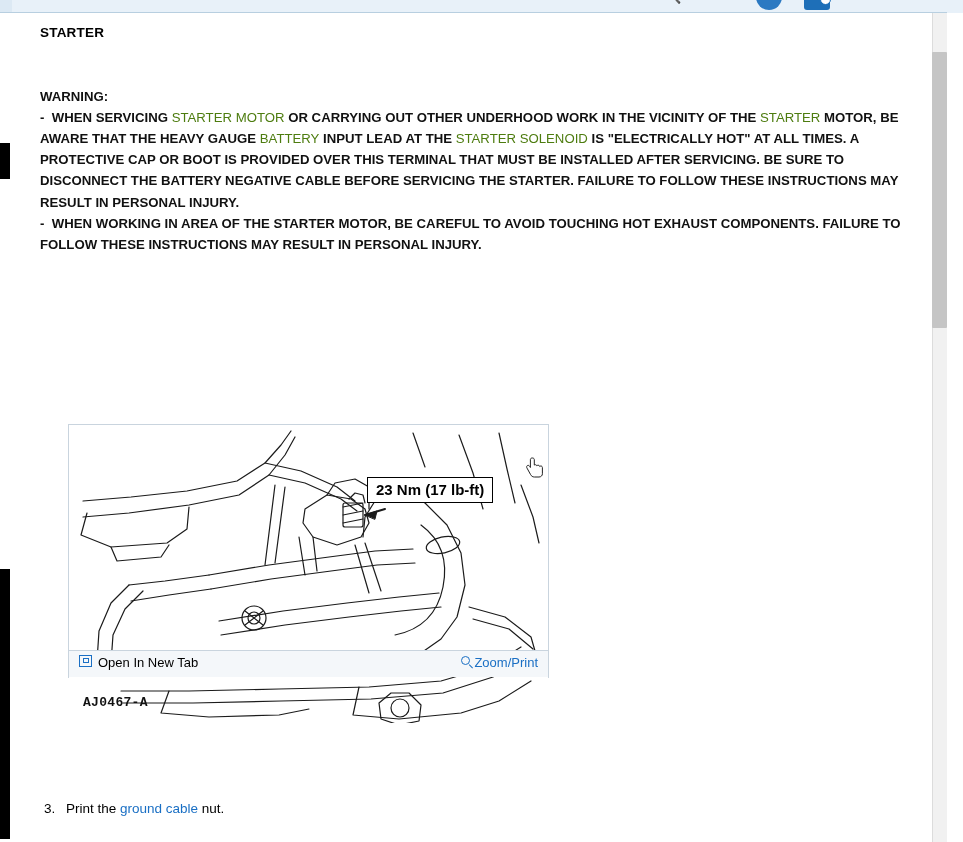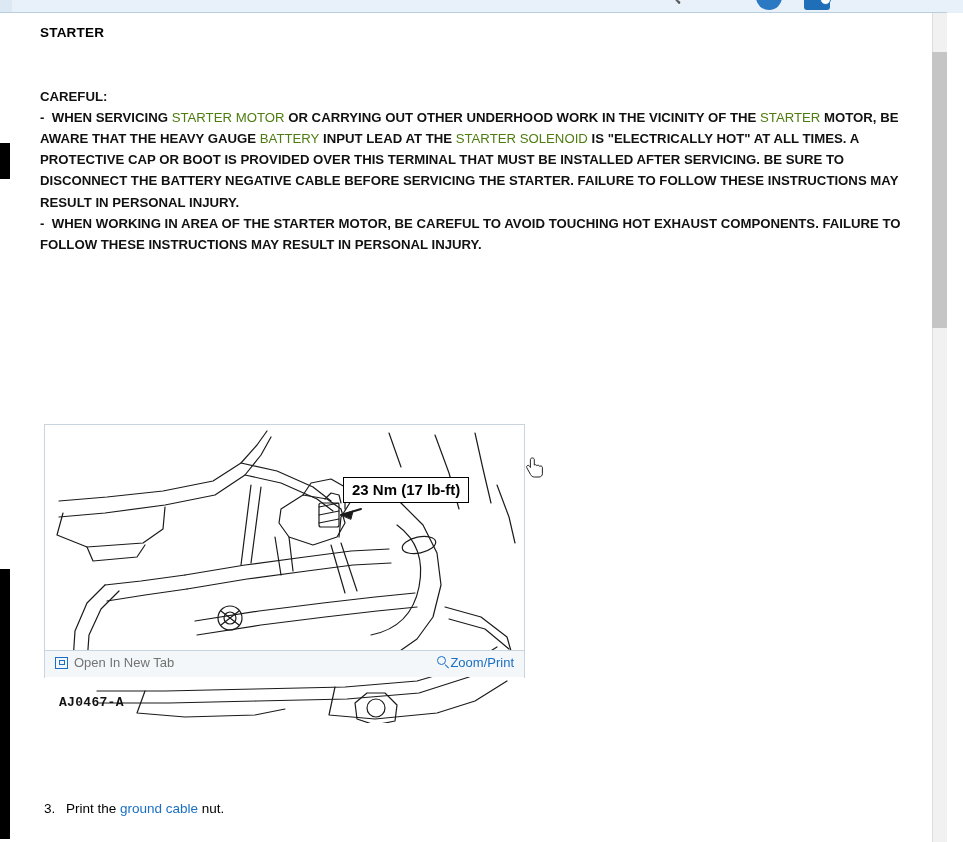--- a/index.html
+++ b/index.html
@@ -331,7 +331,7 @@
       <div class="section-title">STARTER</div>
 
       <div class="warning-block">
-        <span>CAREFUL</span><span>:</span><br>
+        <span>WARNING</span><span>:</span><br>
         <span class="bullet-line">
           <span class="dash">-</span>&nbsp;
           <span>WHEN SERVICING </span><span class="lnk">STARTER MOTOR</span><span> OR CARRYING OUT OTHER UNDERHOOD WORK IN THE VICINITY OF THE </span><span class="lnk">STARTER</span><span> MOTOR, BE AWARE THAT THE HEAVY GAUGE </span><span class="lnk">BATTERY</span><span> INPUT LEAD AT THE </span><span class="lnk">STARTER SOLENOID</span><span> IS "ELECTRICALLY HOT" AT ALL TIMES. A PROTECTIVE CAP OR BOOT IS PROVIDED OVER THIS TERMINAL THAT MUST BE INSTALLED AFTER SERVICING. BE SURE TO DISCONNECT THE BATTERY NEGATIVE CABLE BEFORE SERVICING THE STARTER. FAILURE TO FOLLOW THESE INSTRUCTIONS MAY RESULT IN PERSONAL INJURY.</span>

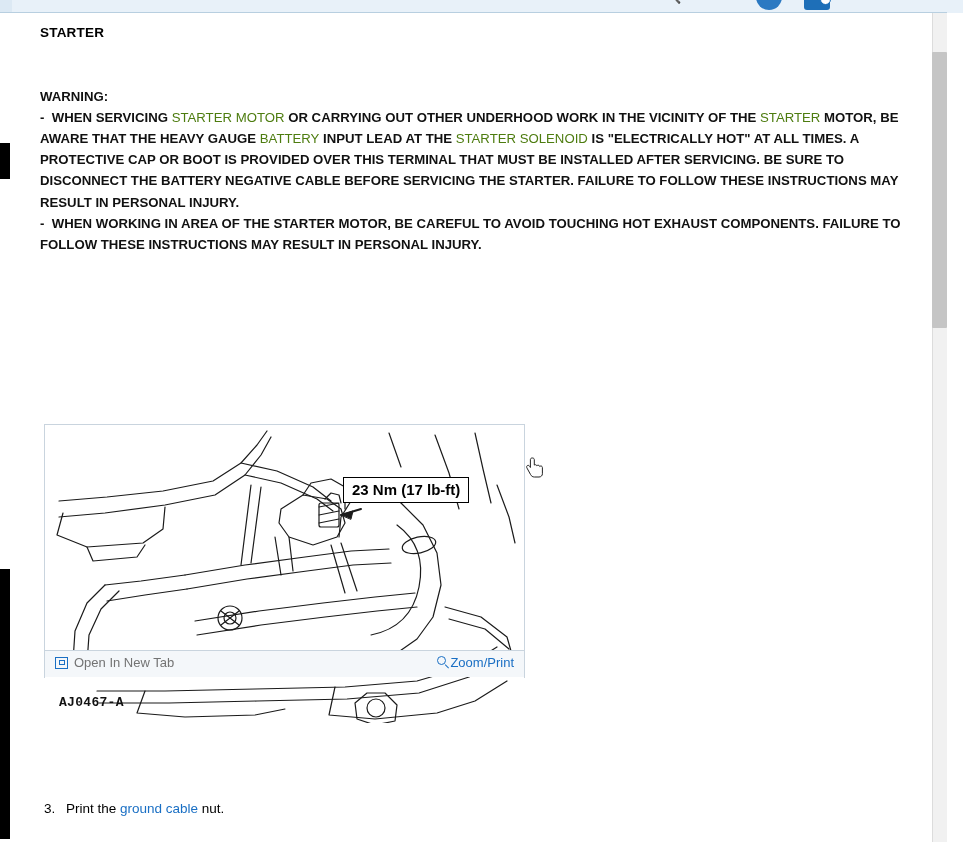--- a/index.html
+++ b/index.html
@@ -145,7 +145,7 @@
   
   #figure {
     position: absolute;
-    left: 32px;
+    left: 56px;
     top: 411px;
     width: 481px;
     height: 254px;

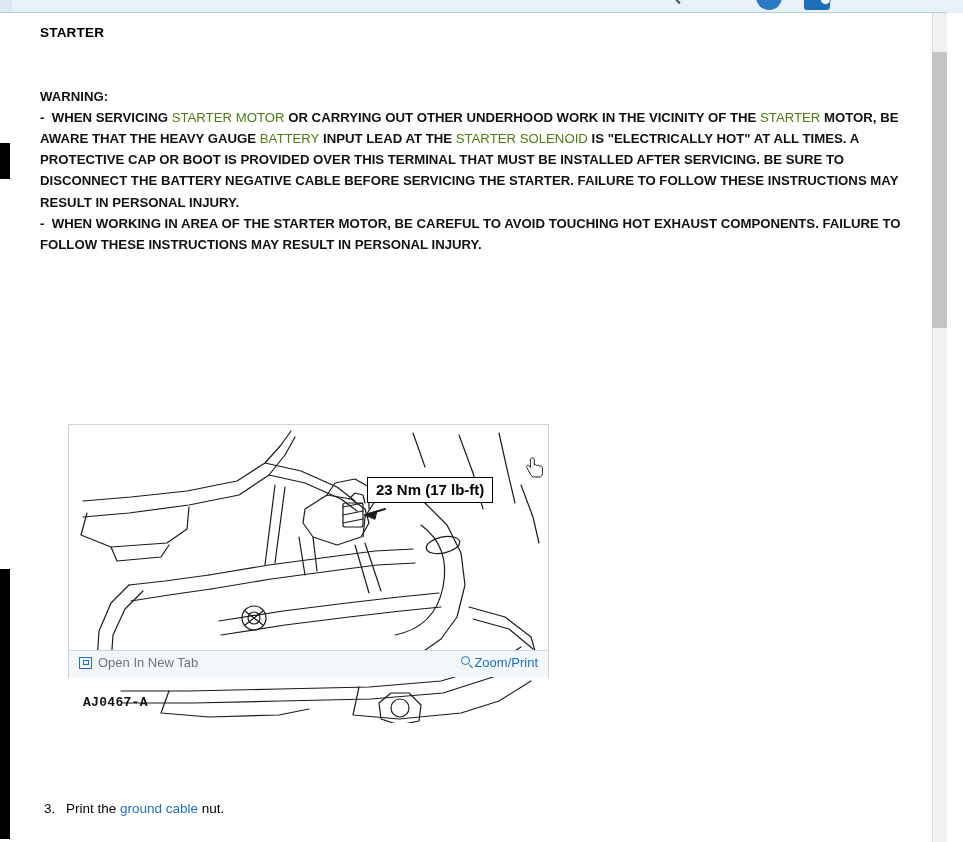--- a/index.html
+++ b/index.html
@@ -182,10 +182,9 @@
     position: absolute;
     left: 10px; top: 4px;
     font-size: 13px;
-    color: #737373;
+    color: #000000;
     cursor: pointer;
     display: flex;
-    align-items: center;
     gap: 6px;
   }
   #zoom-print {

